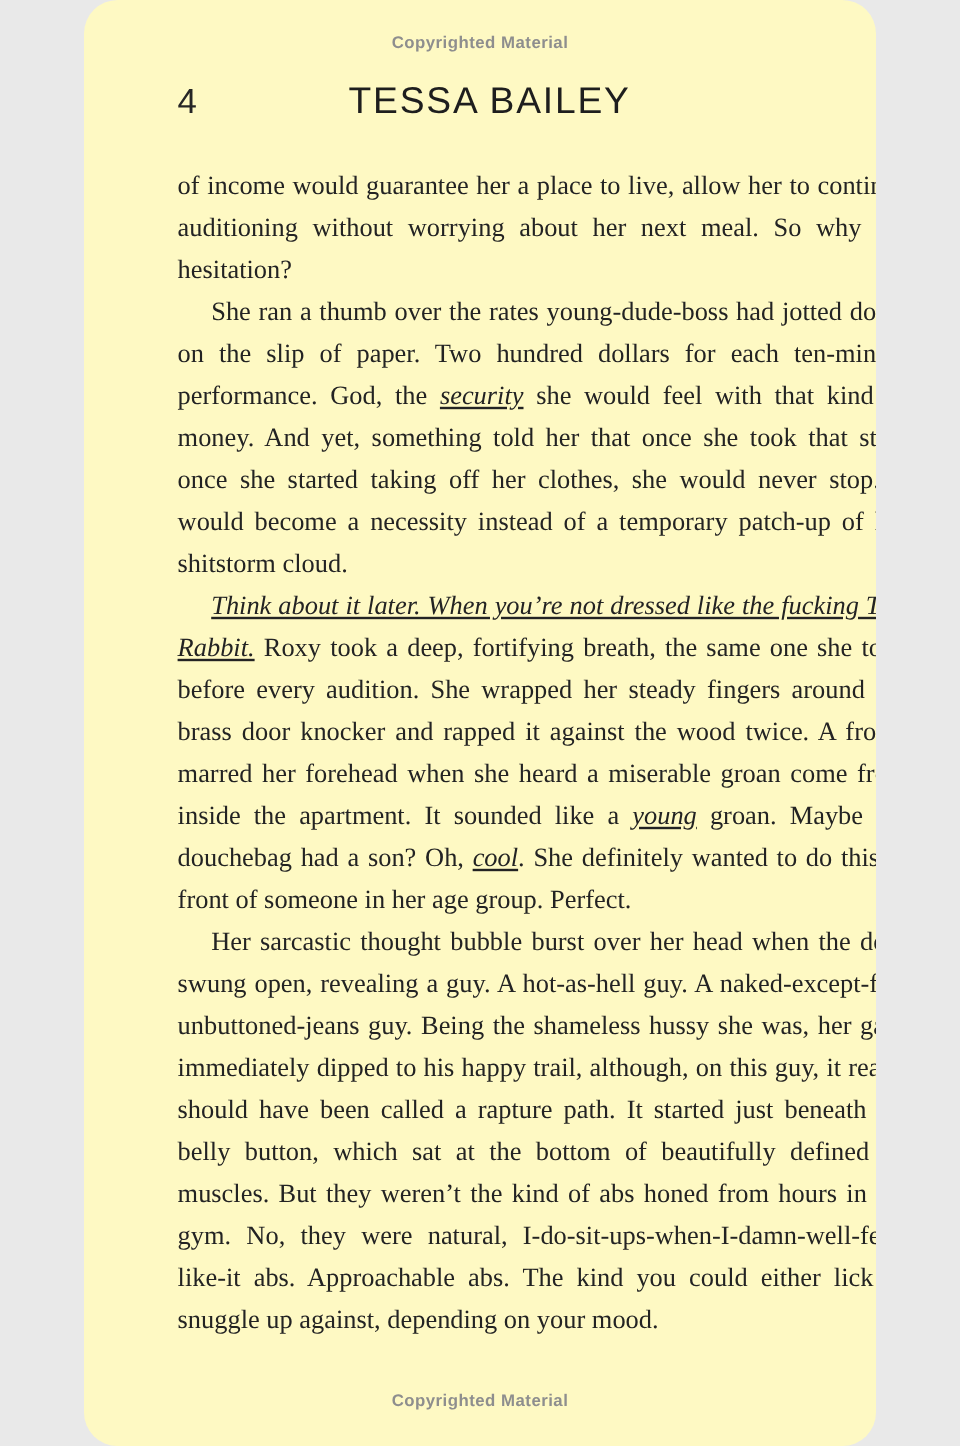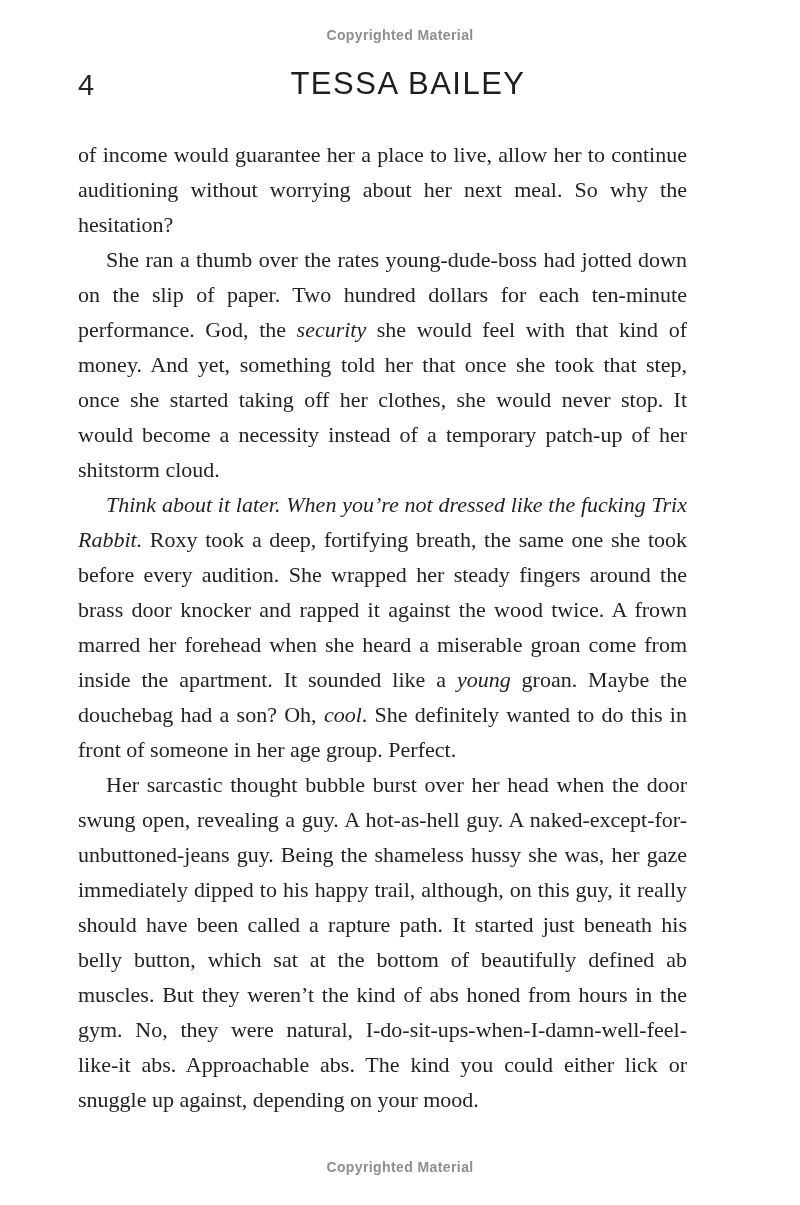--- a/index.html
+++ b/index.html
@@ -9,12 +9,13 @@
   }
   .page {
     position: relative;
-    width: 800px;
+    width: 660px;
     height: 1205px;
     margin: 0 auto;
-    background: #ffffff;
+    background: #fef9c3;
     overflow: hidden;
     font-family: "Liberation Serif", serif;
+    border-radius: 28px;
   }
   .notice {
     position: absolute;

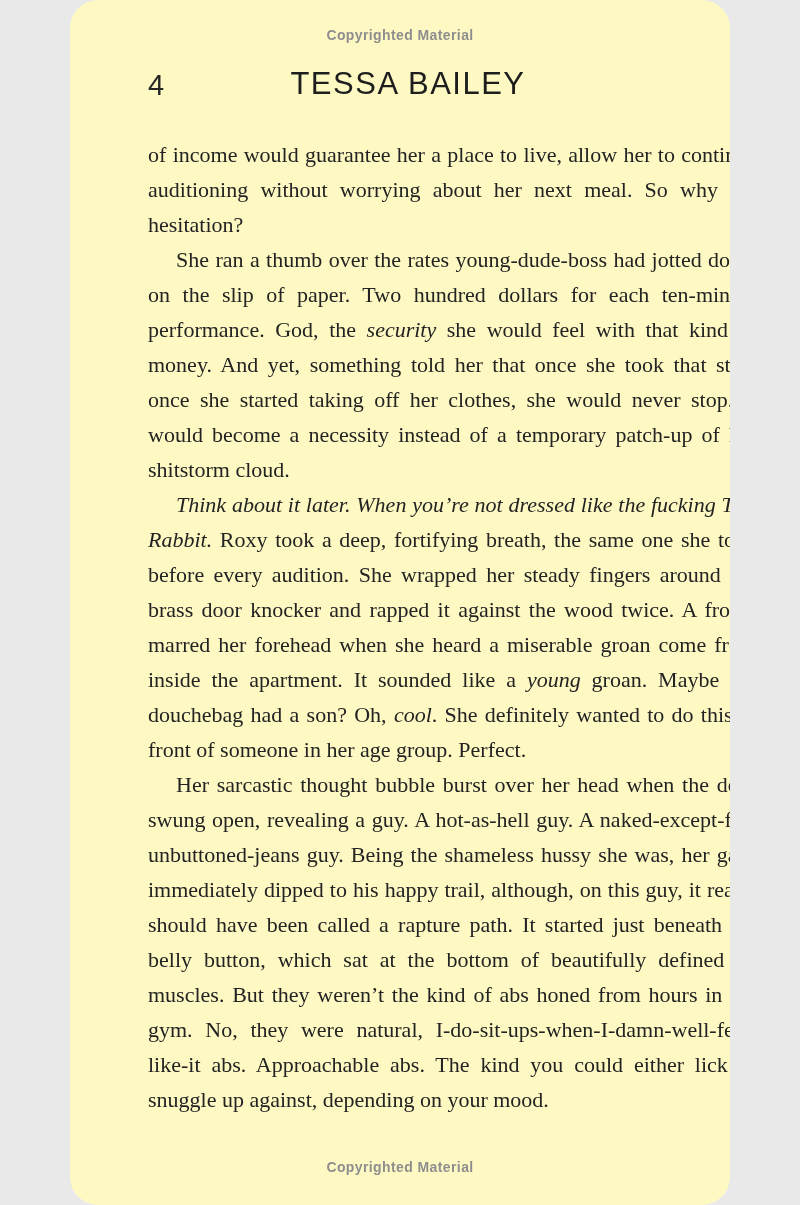--- a/index.html
+++ b/index.html
@@ -83,6 +83,7 @@
   .body-text em {
     font-family: "Liberation Serif", serif;
     font-style: italic;
+    text-decoration: underline;
   }
 </style>
 </head>

